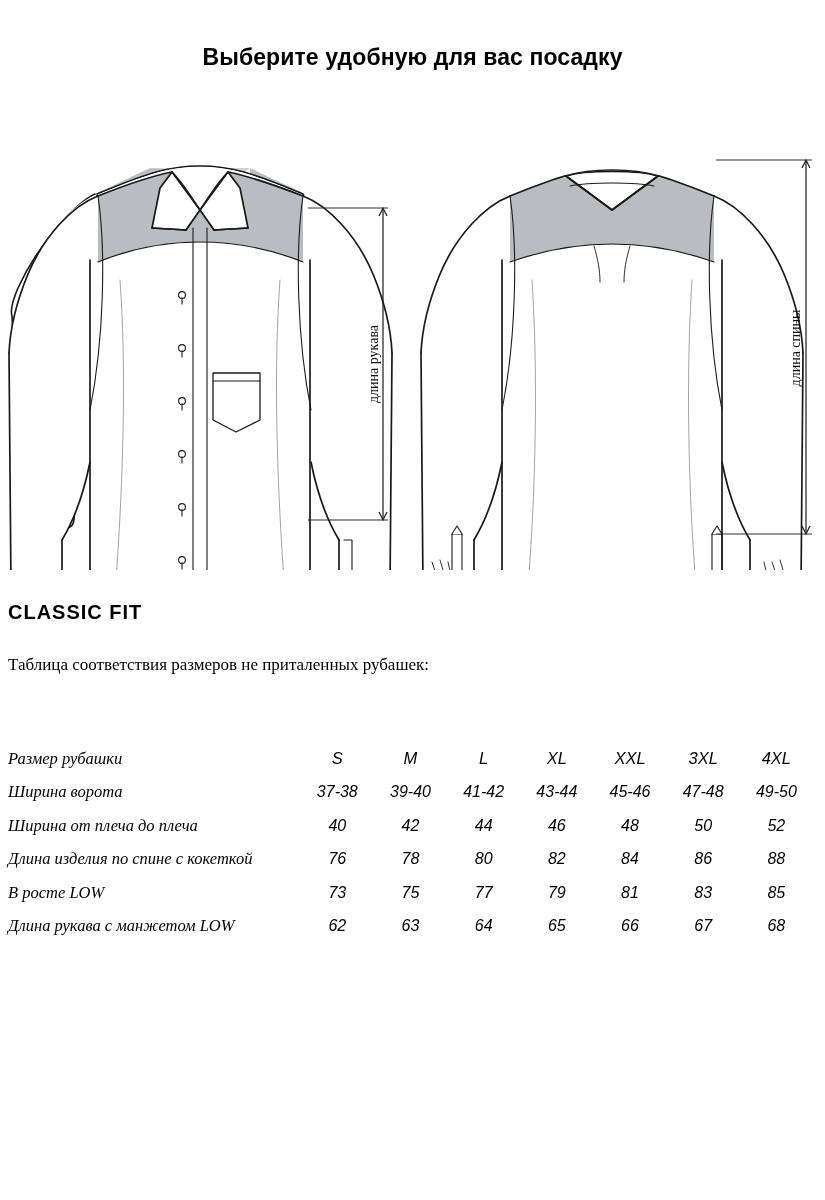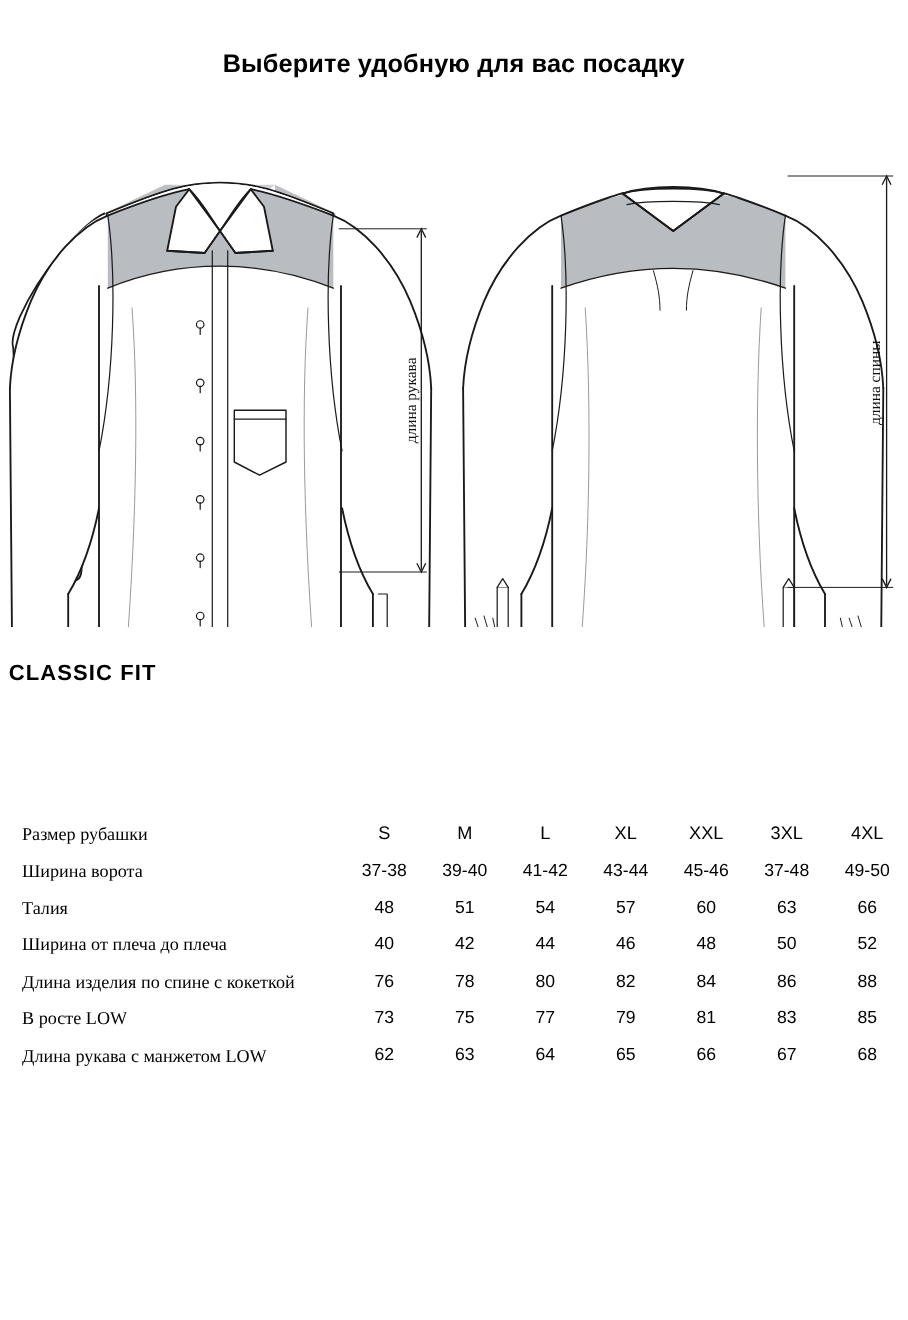--- a/index.html
+++ b/index.html
@@ -354,6 +354,7 @@
   </div>
 
   <div class="fit-name">CLASSIC FIT</div>
+  <div class="fit-sub">Таблица соответствия размеров не приталенных рубашек:</div>
 
   <table class="size-table">
     <colgroup>

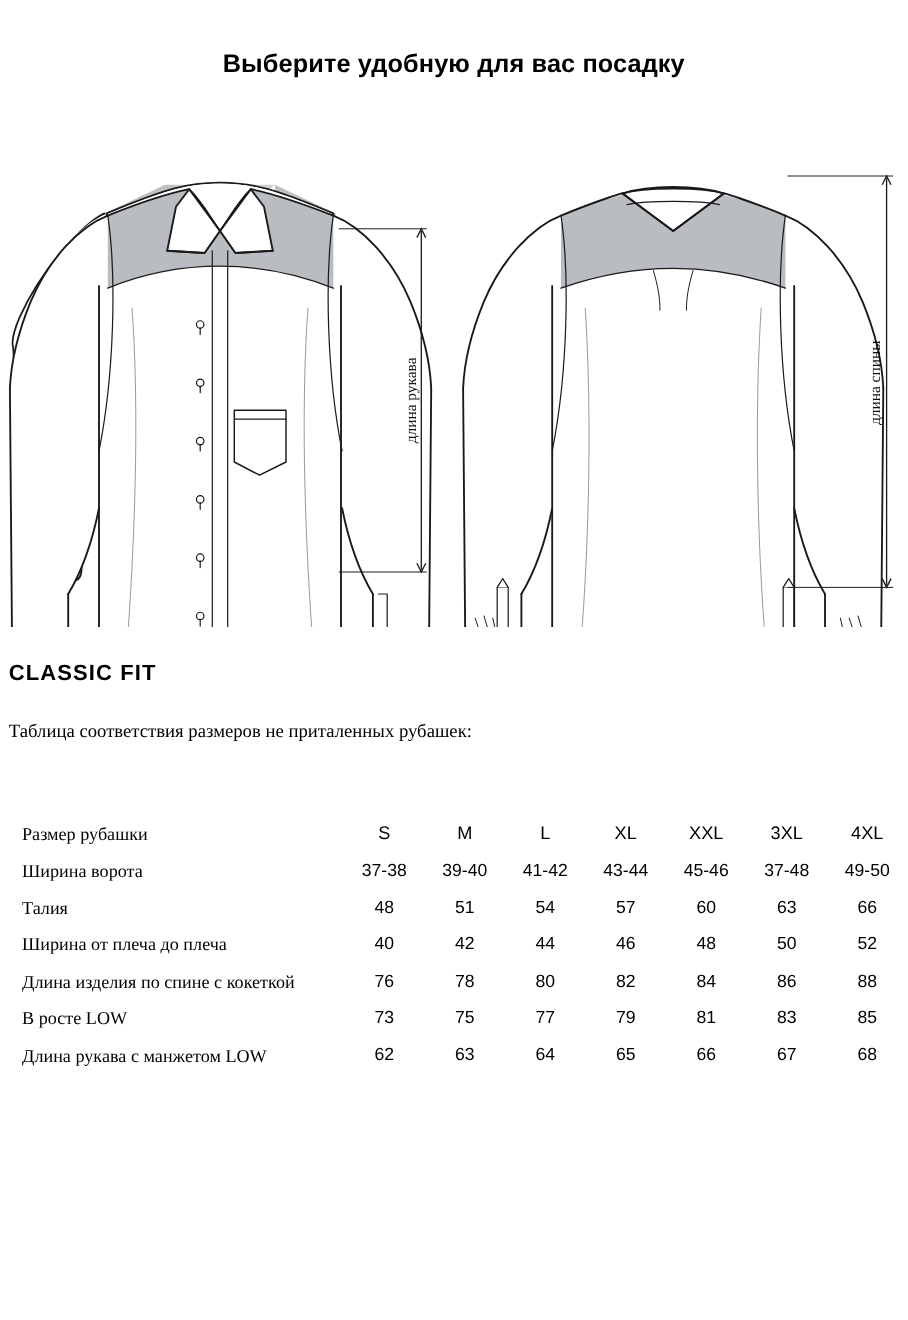--- a/index.html
+++ b/index.html
@@ -65,11 +65,12 @@
   .size-table {
     position: absolute;
     top: 742px;
-    left: 20px;
+    left: 8px;
     width: 805px;
     border-collapse: collapse;
     font-family: "Liberation Serif", serif;
     font-size: 16.5px;
+    font-style: italic;
   }
   .size-table td, .size-table th {
     padding: 0;

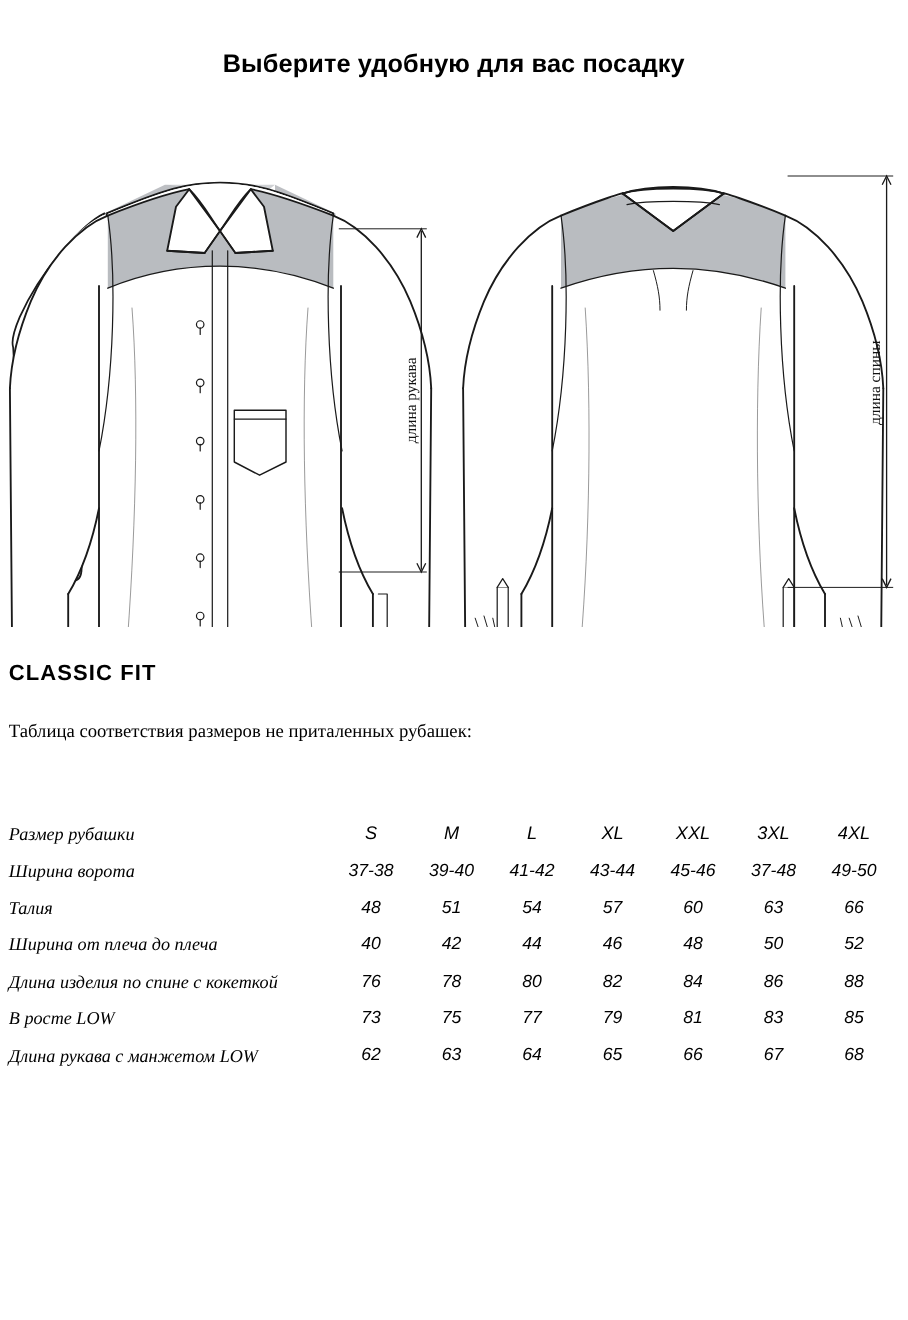--- a/index.html
+++ b/index.html
@@ -386,7 +386,7 @@
           <td class="num">41-42</td>
           <td class="num">43-44</td>
           <td class="num">45-46</td>
-          <td class="num">37-48</td>
+          <td class="num">47-48</td>
           <td class="num">49-50</td>
         </tr>
         <tr>

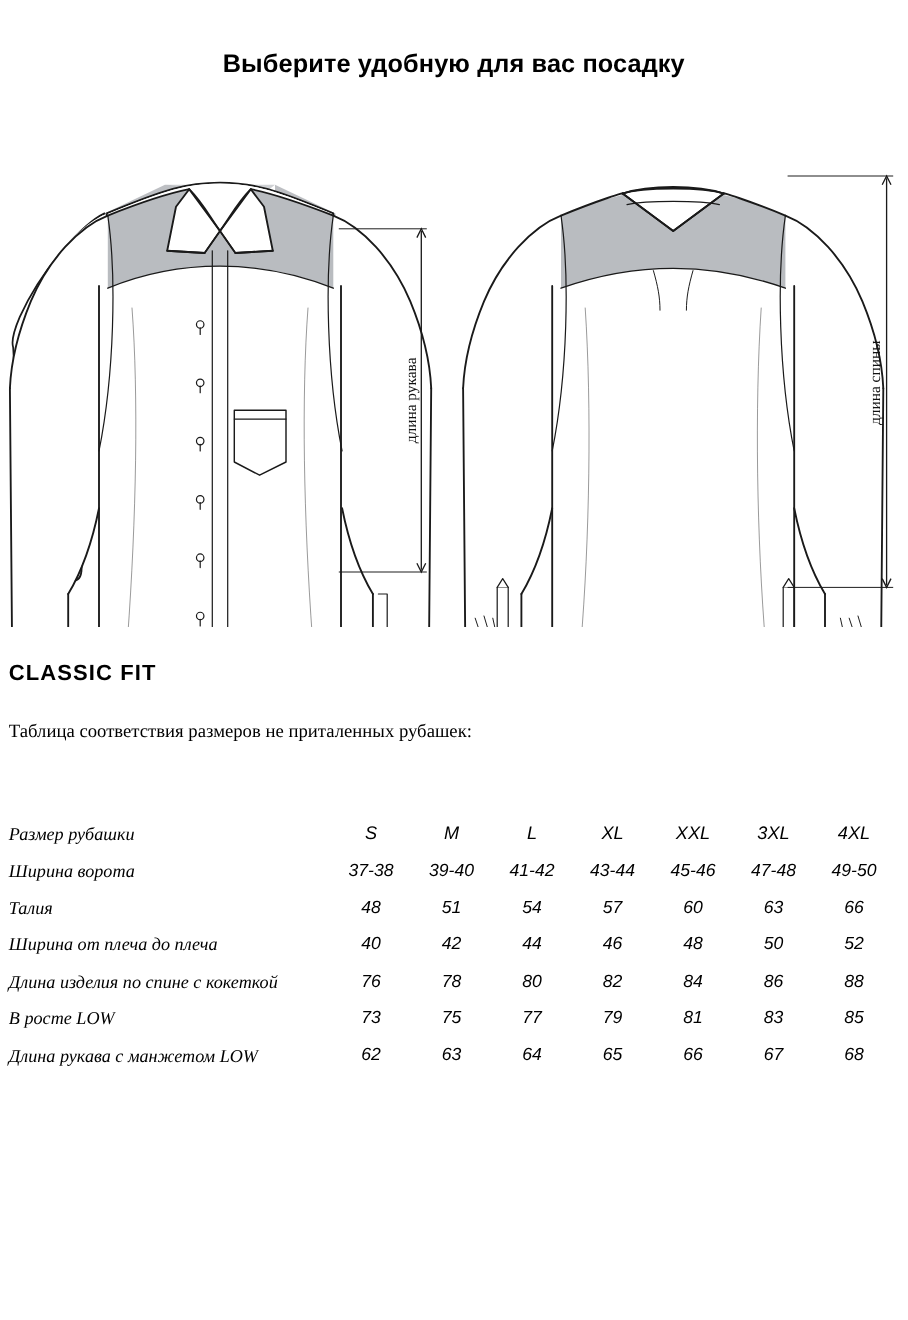--- a/index.html
+++ b/index.html
@@ -390,16 +390,6 @@
           <td class="num">49-50</td>
         </tr>
         <tr>
-          <td class="rowlabel">Талия</td>
-          <td class="num">48</td>
-          <td class="num">51</td>
-          <td class="num">54</td>
-          <td class="num">57</td>
-          <td class="num">60</td>
-          <td class="num">63</td>
-          <td class="num">66</td>
-        </tr>
-        <tr>
           <td class="rowlabel">Ширина от плеча до плеча</td>
           <td class="num">40</td>
           <td class="num">42</td>

